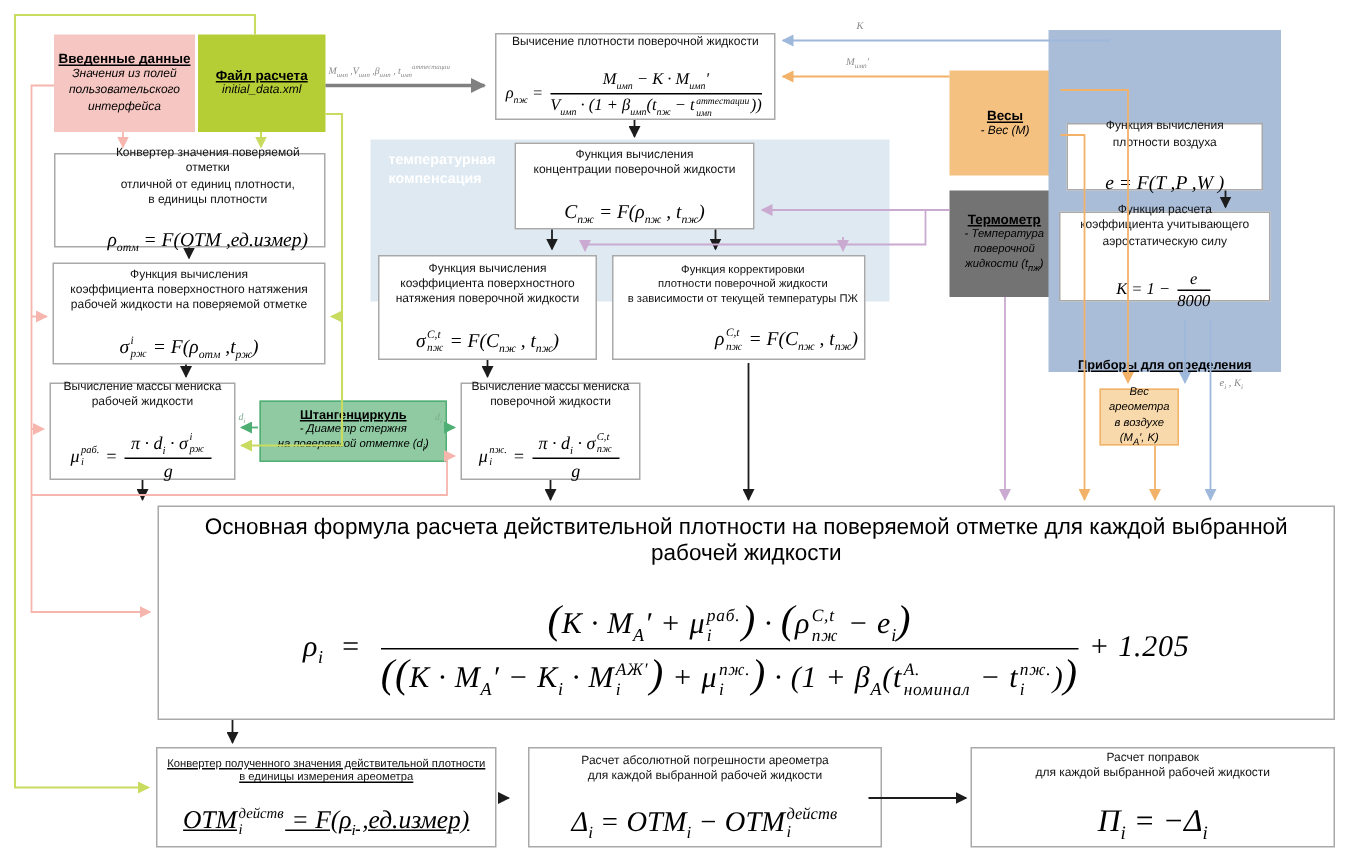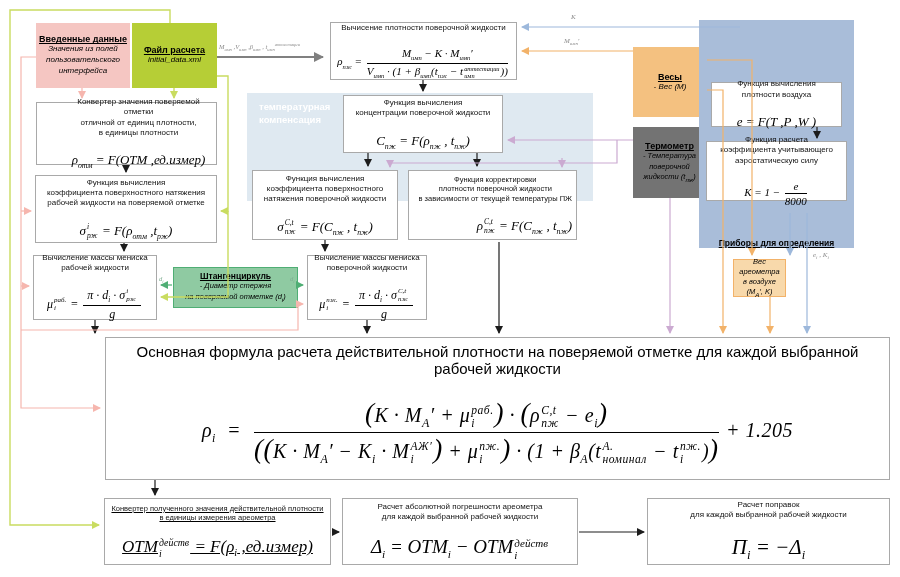--- a/index.html
+++ b/index.html
@@ -193,7 +193,7 @@
         </span> = F(ρ<sub>i</sub> ,ед.измер)</div>
   </div>
 
-  <div class="box wbox" style="left:342px;top:498px;width:236px;height:67px;">
+  <div class="box wbox" style="left:352px;top:498px;width:236px;height:67px;">
     <div class="bh">Расчет абсолютной погрешности ареометра<br>для каждой выбранной рабочей жидкости</div>
     <div class="fm" style="font-size:19px;">Δ<sub>i</sub> = OTM<sub>i</sub> − OTM<span class="ss">
           <span>действ</span>

